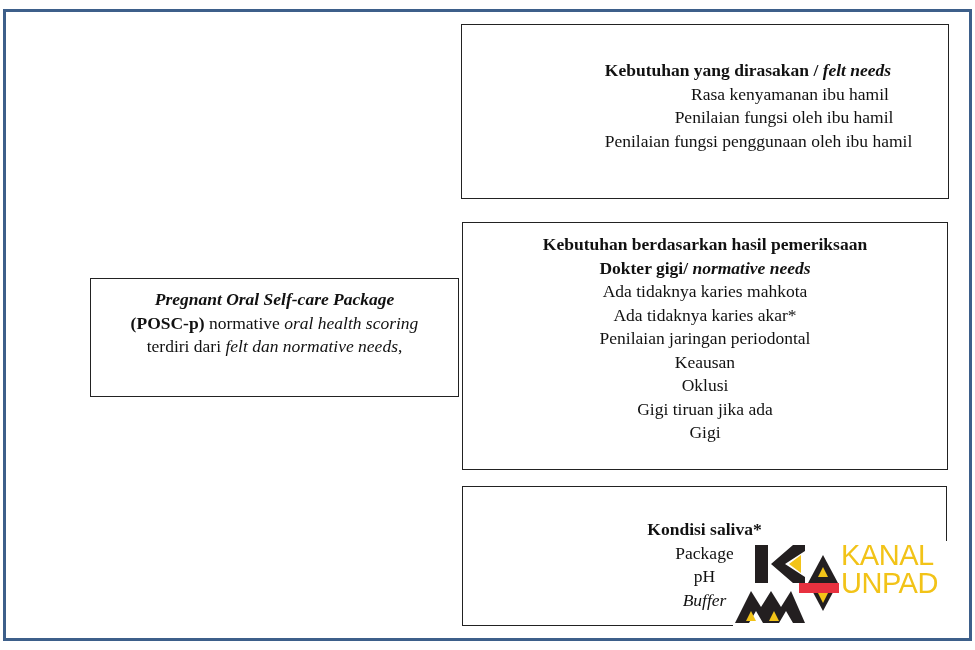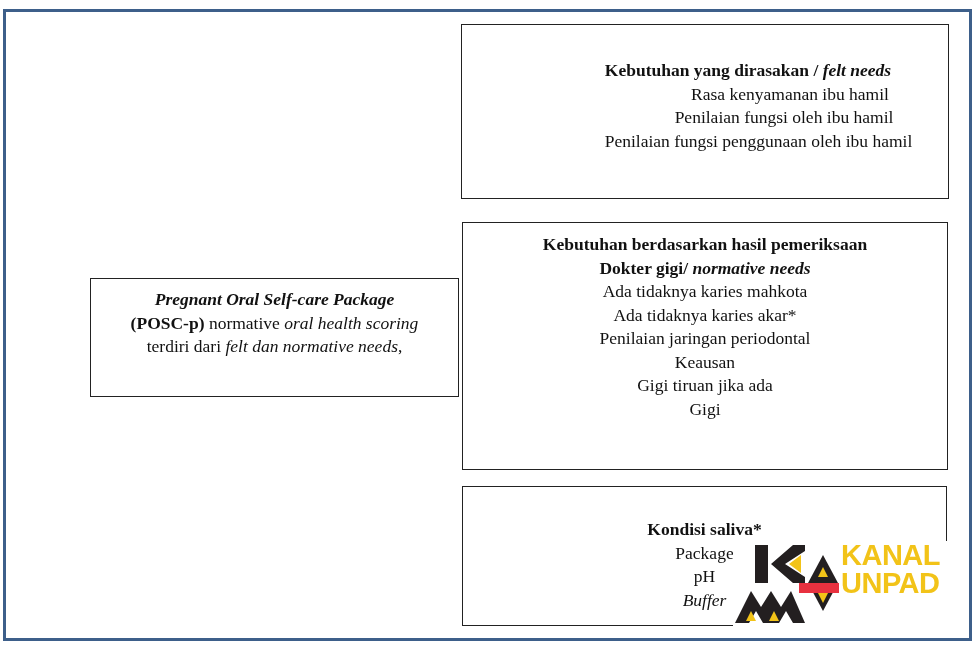--- a/index.html
+++ b/index.html
@@ -49,6 +49,7 @@
   <span class="line">Ada tidaknya karies akar*</span>
   <span class="line">Penilaian jaringan periodontal</span>
   <span class="line">Keausan</span>
+  <span class="line">Oklusi</span>
   <span class="line">Gigi tiruan jika ada</span>
   <span class="line">Gigi</span>
 </div>

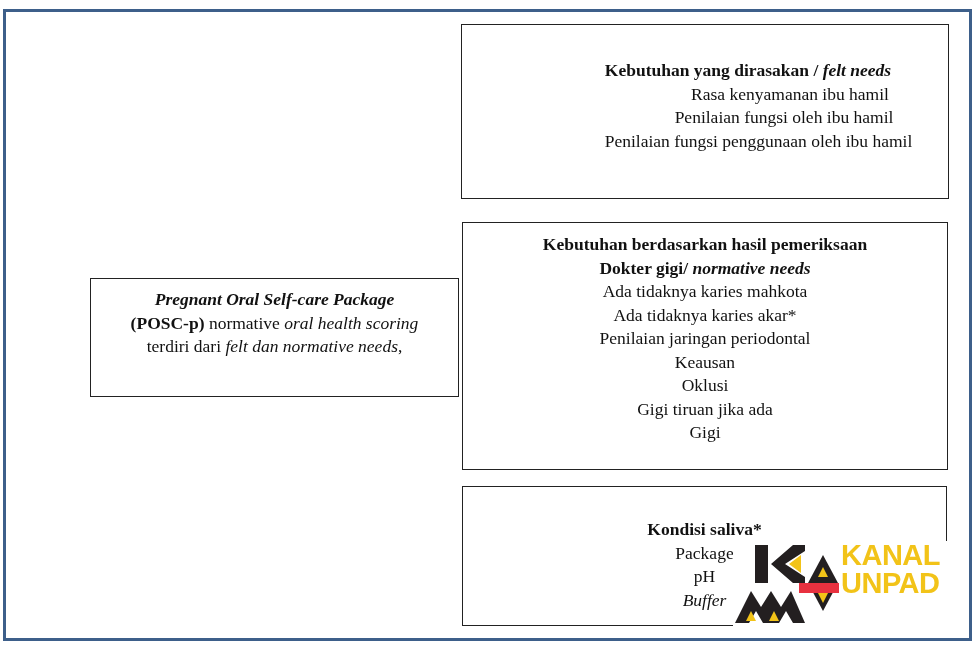--- a/index.html
+++ b/index.html
@@ -21,7 +21,7 @@
 
     .logo { position: absolute; left: 733px; top: 541px; width: 214px; height: 86px; background: #fff; }
     .logo-text { position: absolute; left: 108px; top: 0px; font-family: "Liberation Sans", "DejaVu Sans", sans-serif;
-                 font-weight: bold; color: #f2c318; font-size: 29px; line-height: 28px; letter-spacing: -0.5px;
+                 font-weight: normal; color: #f2c318; font-size: 29px; line-height: 28px; letter-spacing: -0.5px;
                  text-align: left; }
   </style>
 </head>

